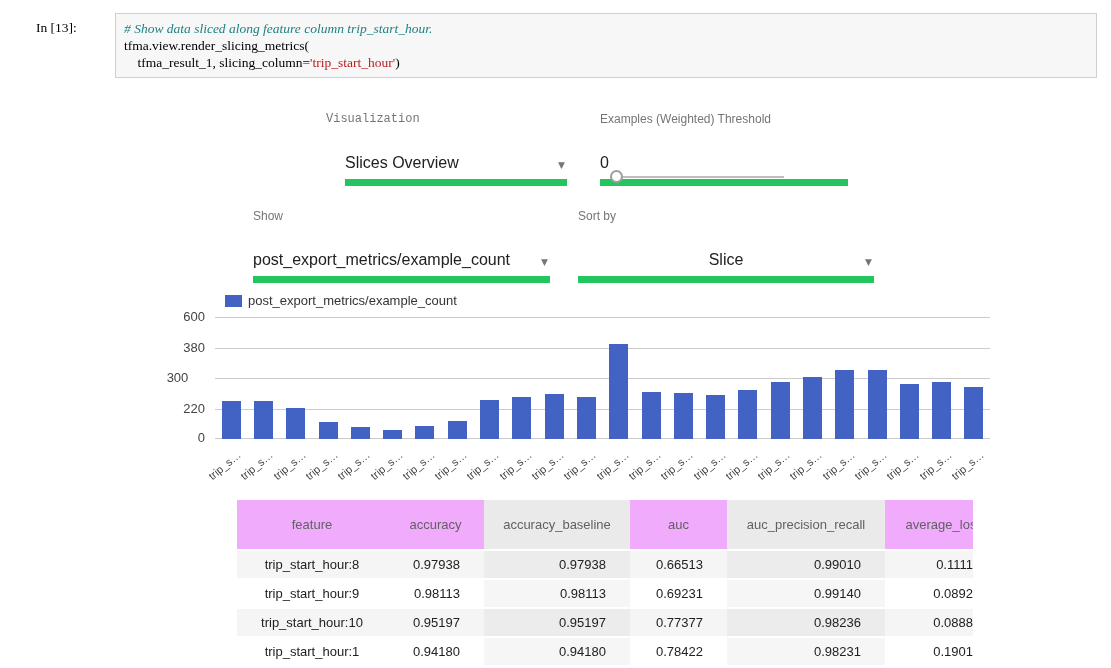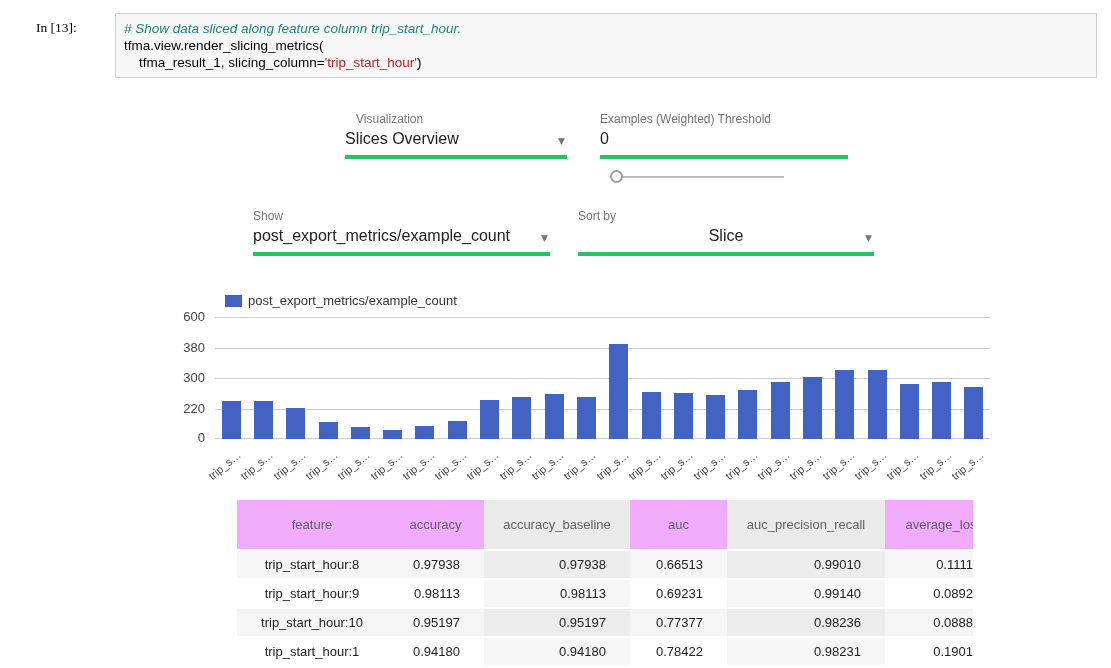--- a/index.html
+++ b/index.html
@@ -20,7 +20,7 @@
     background:#f7f7f7; border:1px solid #cfcfcf; padding:6px 8px;
   }
   .code-line {
-    font-family:Liberation Sans, sans-serif; font-size:13.5px; line-height:17px;
+    font-family:Liberation Serif, serif; font-size:13.5px; line-height:17px;
     white-space:pre; color:#000;
   }
   .tok-comment { color:#208080; font-style:italic; }

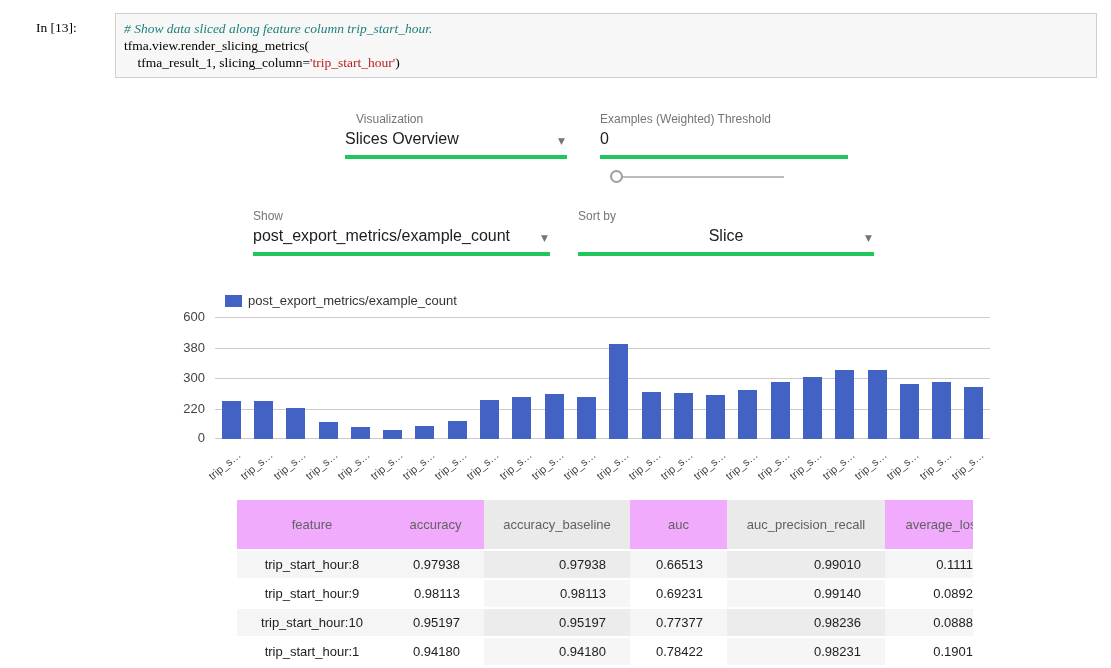--- a/index.html
+++ b/index.html
@@ -101,7 +101,7 @@
   <div class="code-line"><span>    tfma_result_1, slicing_column=</span><span class="tok-string">'trip_start_hour'</span><span>)</span></div>
 </div>
 
-<div class="ctl-label" style="left:356px; top:112px;">Visualization</div>
+<div class="ctl-label" style="left:326px; top:112px;font-family:Liberation Mono, monospace;">Visualization</div>
 <div class="ctl-field" style="left:345px; top:130px; width:222px;">
   <span>Slices Overview</span>
   <span class="chevron">▼</span>

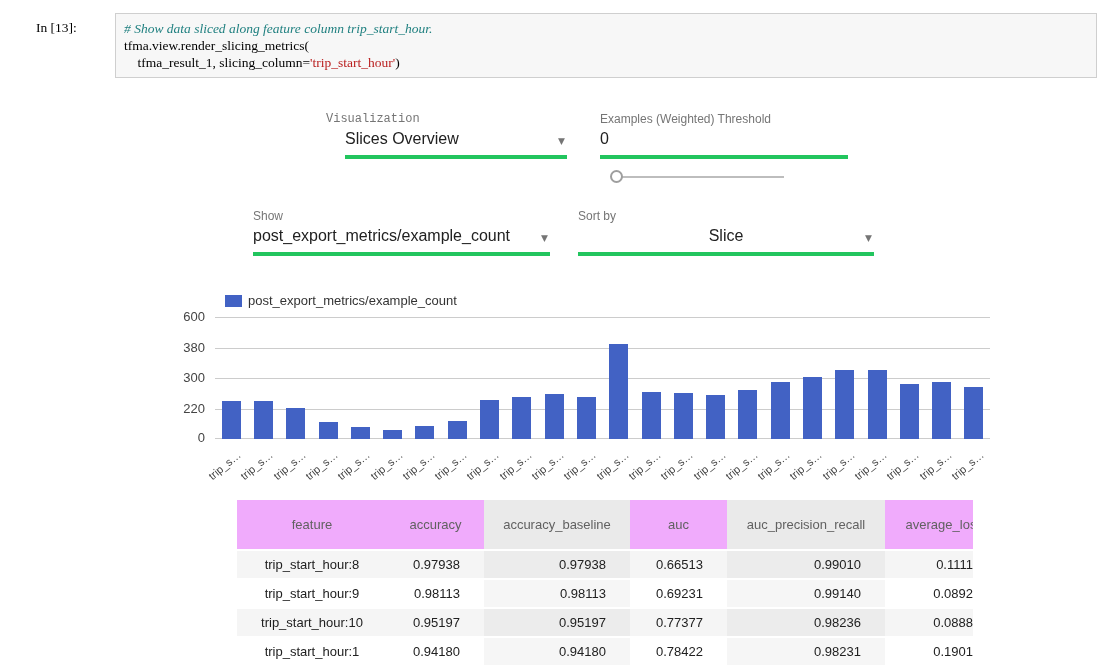--- a/index.html
+++ b/index.html
@@ -30,8 +30,8 @@
   .ctl-label { position:absolute; font-size:12px; color:#757575; }
   .ctl-field {
     position:absolute; font-size:16px; color:#212121;
-    border-bottom:4px solid #22c55e; padding-bottom:7px; white-space:nowrap;
-    overflow:hidden; cursor:pointer;
+    border-bottom:7px solid #22c55e; padding-bottom:7px; white-space:nowrap;
+    overflow:hidden; cursor:pointer;margin-top:24px;
   }
   .chevron {
     position:absolute; right:2px; bottom:9px; font-size:9px; color:#757575;

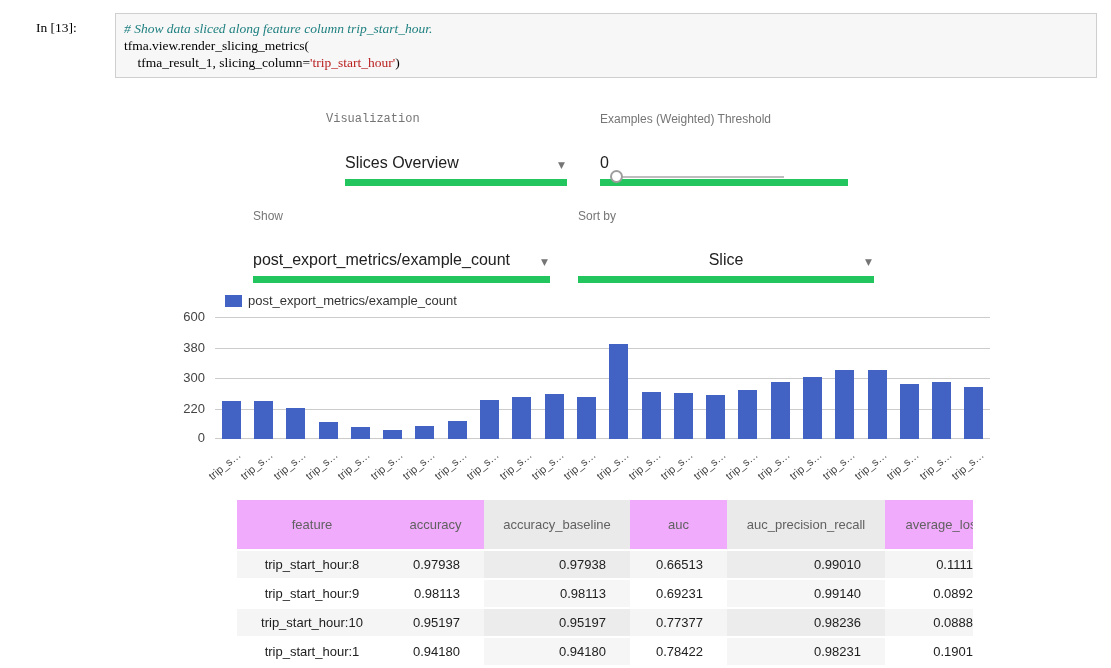--- a/index.html
+++ b/index.html
@@ -133,7 +133,7 @@
 <div id="ylabels">
     <div class="y-label" style="top: 430px;">0</div>
     <div class="y-label" style="top: 400.5px;">220</div>
-    <div class="y-label" style="top: 370px;">300</div>
+    <div class="y-label" style="top: 370px; text-align: center;">300</div>
     <div class="y-label" style="top: 339.5px;">380</div>
     <div class="y-label" style="top: 309px;">600</div>
   </div>

